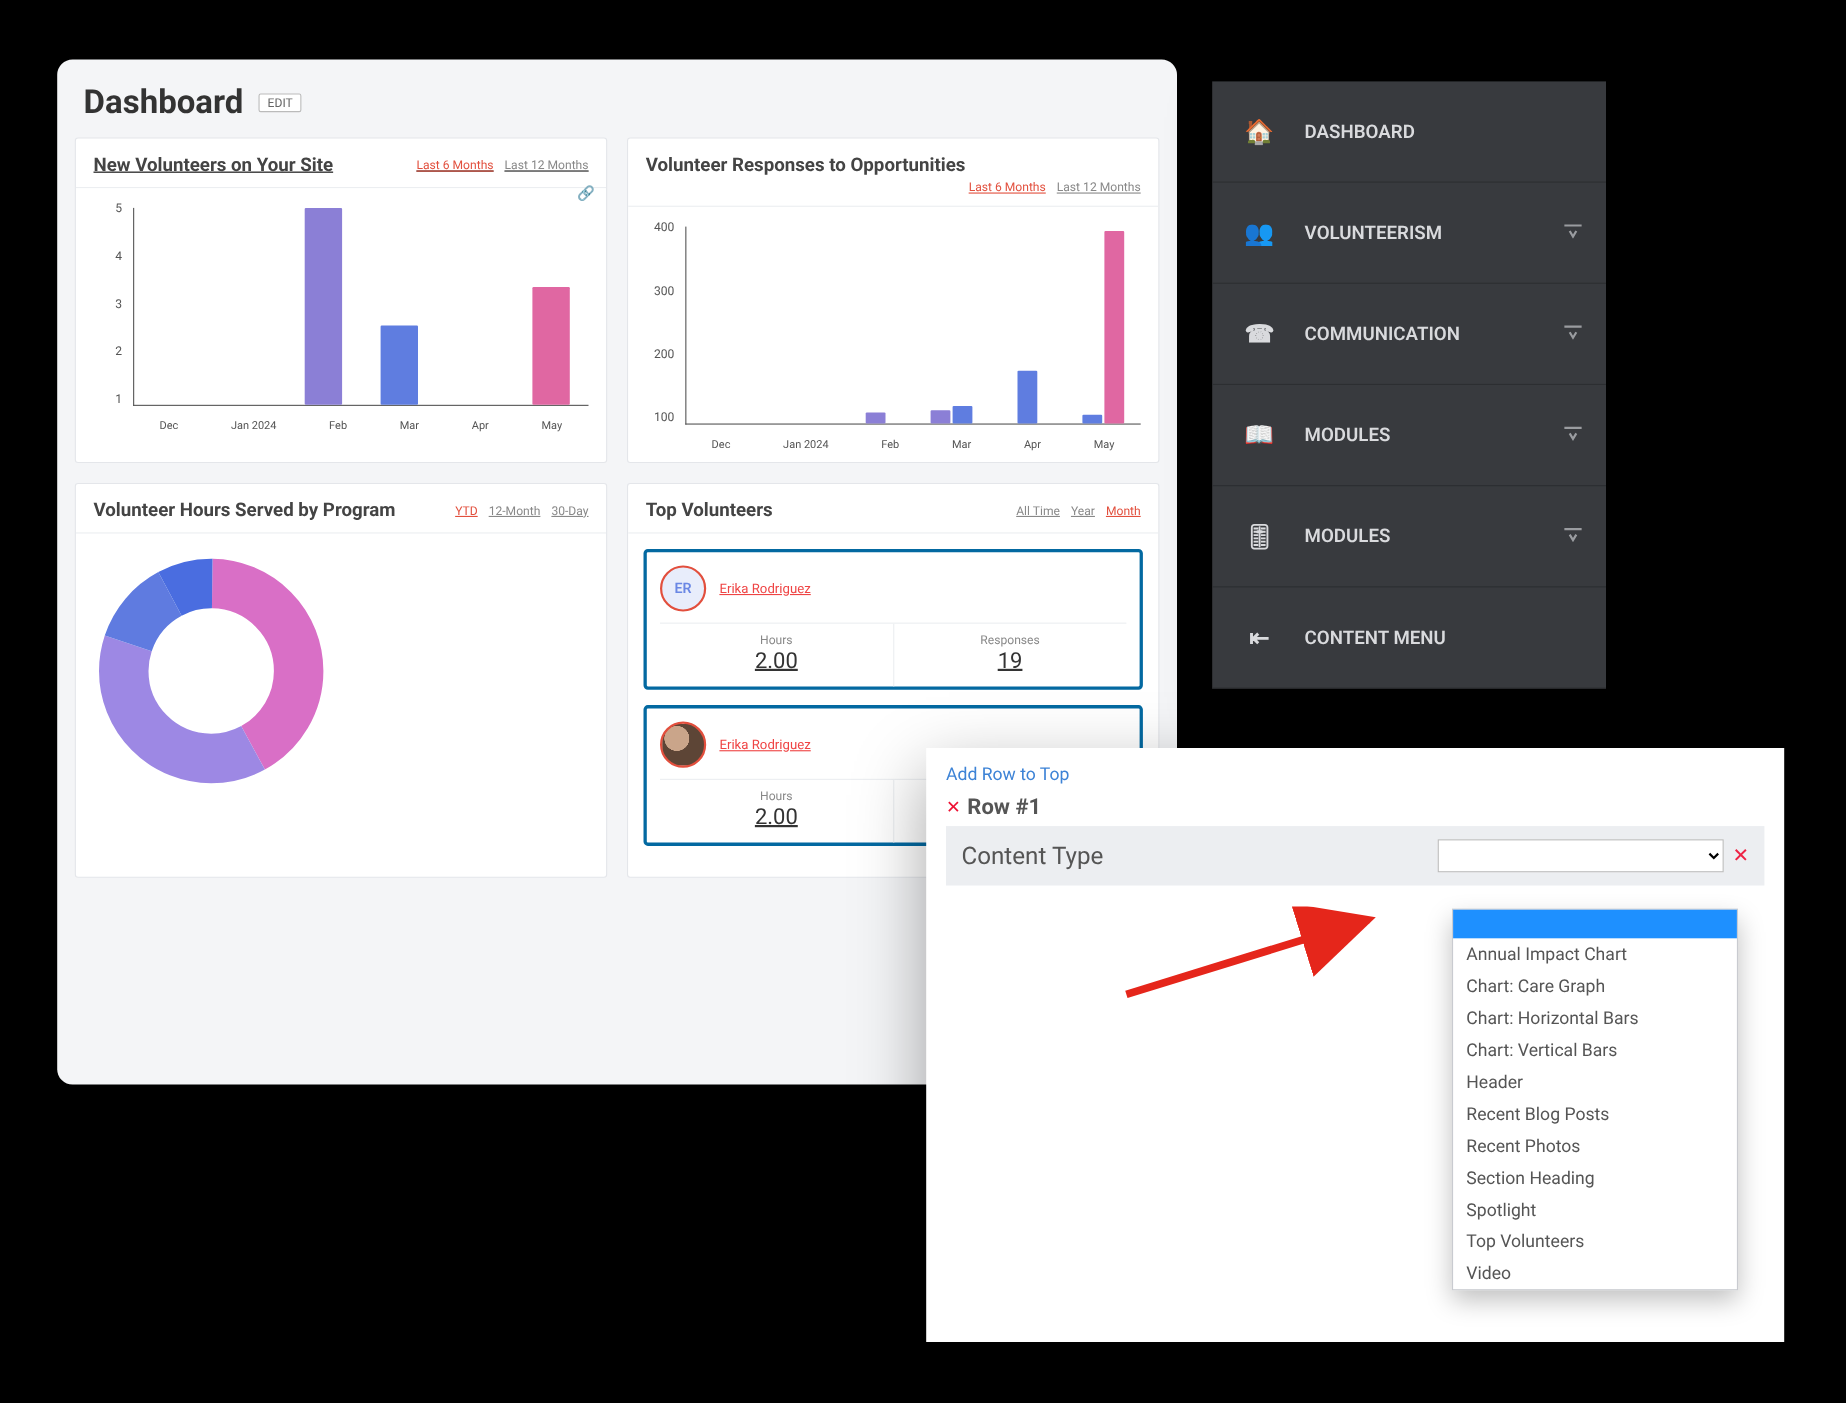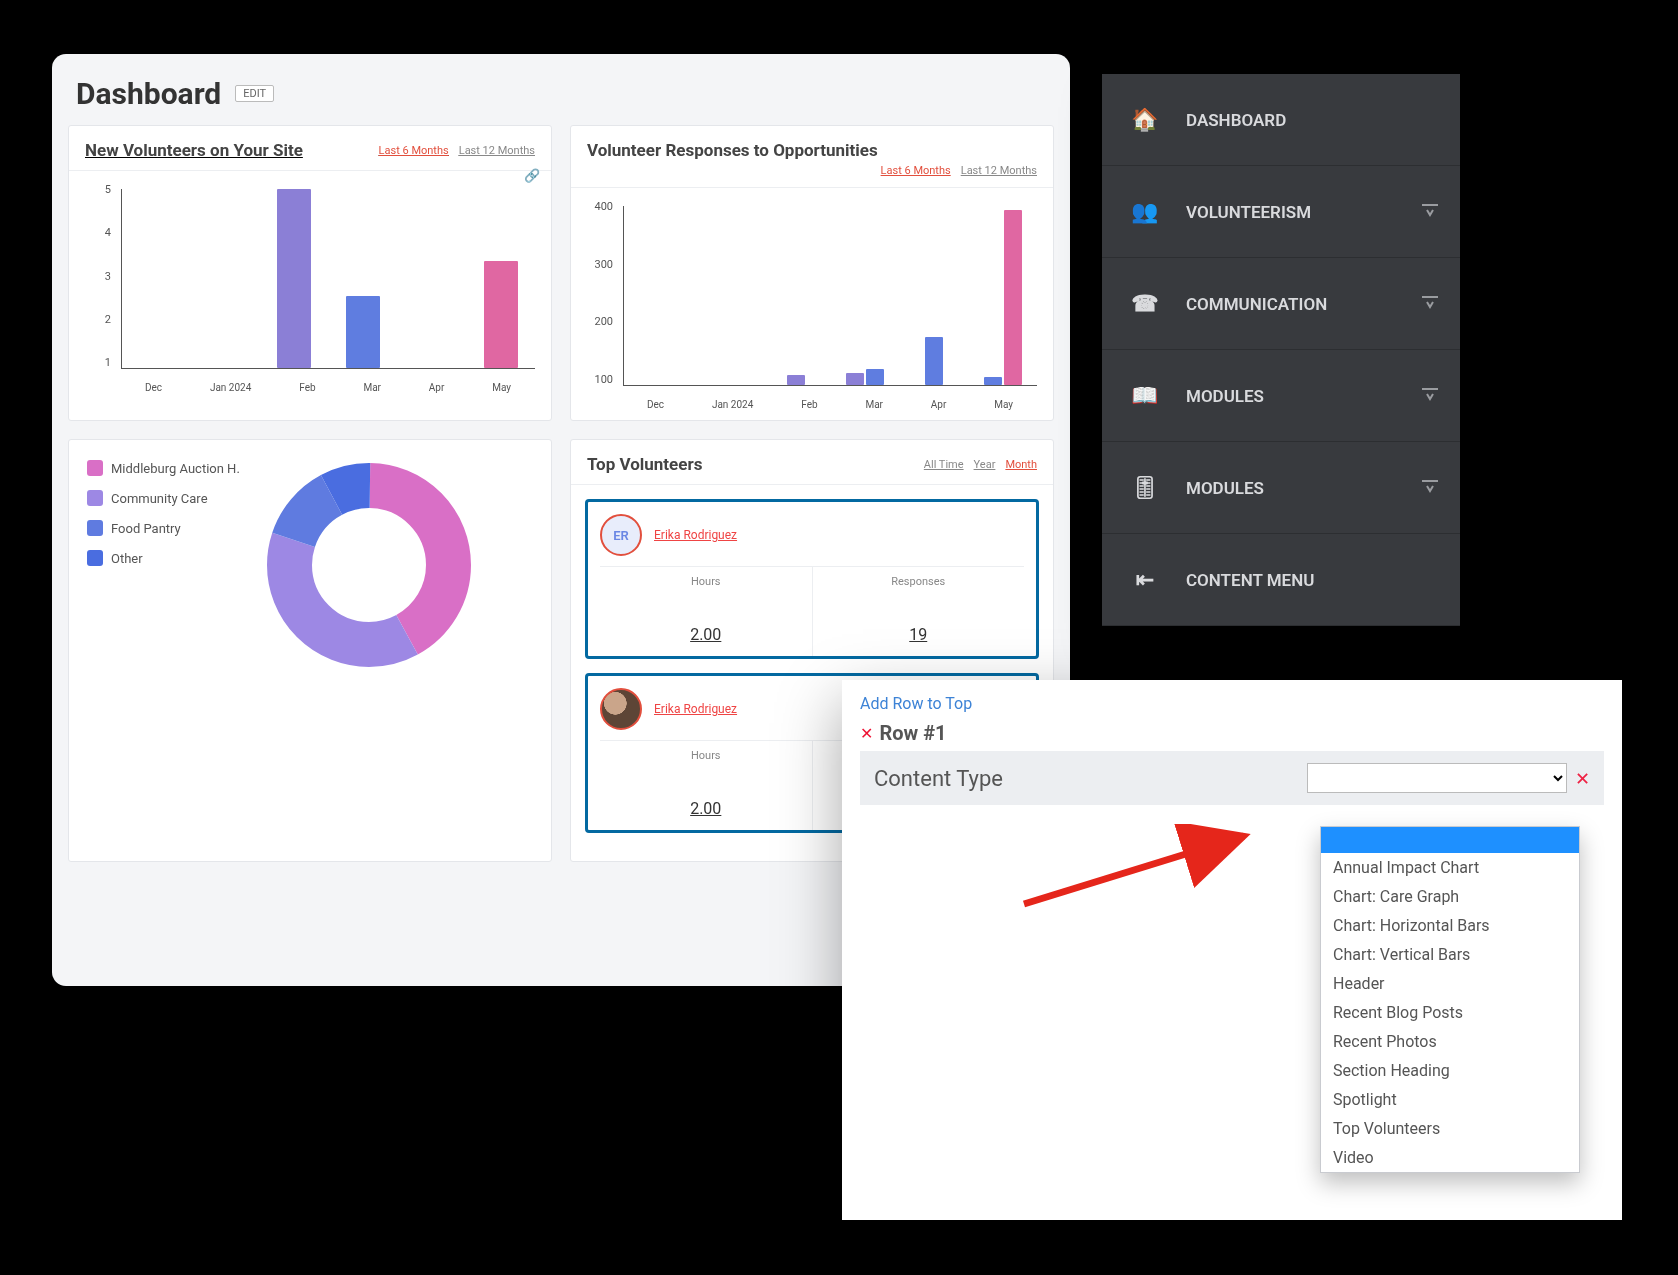--- a/index.html
+++ b/index.html
@@ -179,6 +179,14 @@
   <div class="card-row">
 
     <div class="card donut-card">
+      <div class="card-head">
+        <span class="card-title">Volunteer Hours Served by Program</span>
+        <span class="range-links">
+          <a class="active">YTD</a>
+          <a>12-Month</a>
+          <a>30-Day</a>
+        </span>
+      </div>
       <div class="card-body">
         <div class="legend">
           <div class="legend-item">

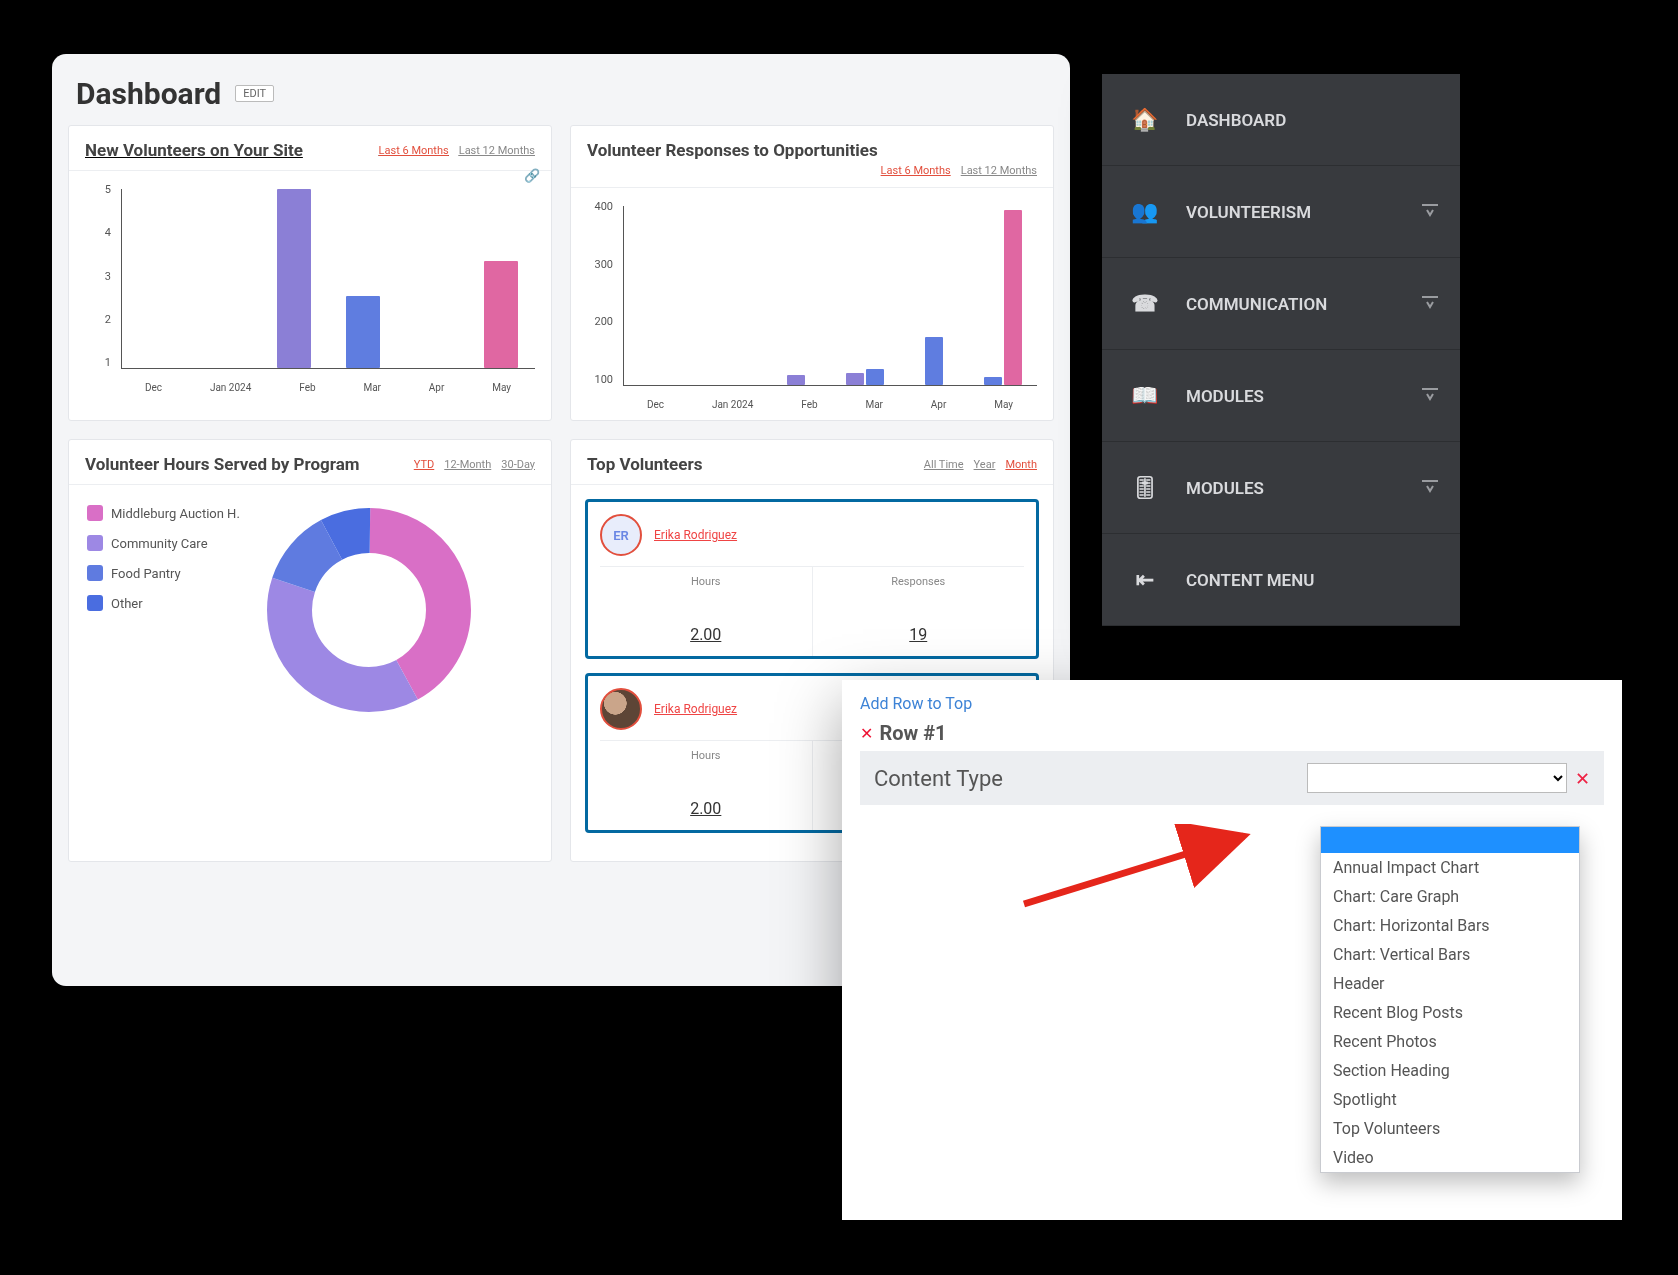--- a/index.html
+++ b/index.html
@@ -188,24 +188,6 @@
         </span>
       </div>
       <div class="card-body">
-        <div class="legend">
-          <div class="legend-item">
-              <span class="swatch sw-pink"></span>
-              <span>Middleburg Auction H.</span>
-            </div>
-          <div class="legend-item">
-              <span class="swatch sw-purple"></span>
-              <span>Community Care</span>
-            </div>
-          <div class="legend-item">
-              <span class="swatch sw-blue"></span>
-              <span>Food Pantry</span>
-            </div>
-          <div class="legend-item">
-              <span class="swatch sw-blue2"></span>
-              <span>Other</span>
-            </div>
-        </div>
         <svg width="210" height="210" viewBox="0 0 42 42">
           <circle cx="21" cy="21" r="15.9" fill="none" stroke="#d96fc6" stroke-width="9" stroke-dasharray="42 58" stroke-dashoffset="25"></circle>
           <circle cx="21" cy="21" r="15.9" fill="none" stroke="#9d88e4" stroke-width="9" stroke-dasharray="38 62" stroke-dashoffset="83"></circle>

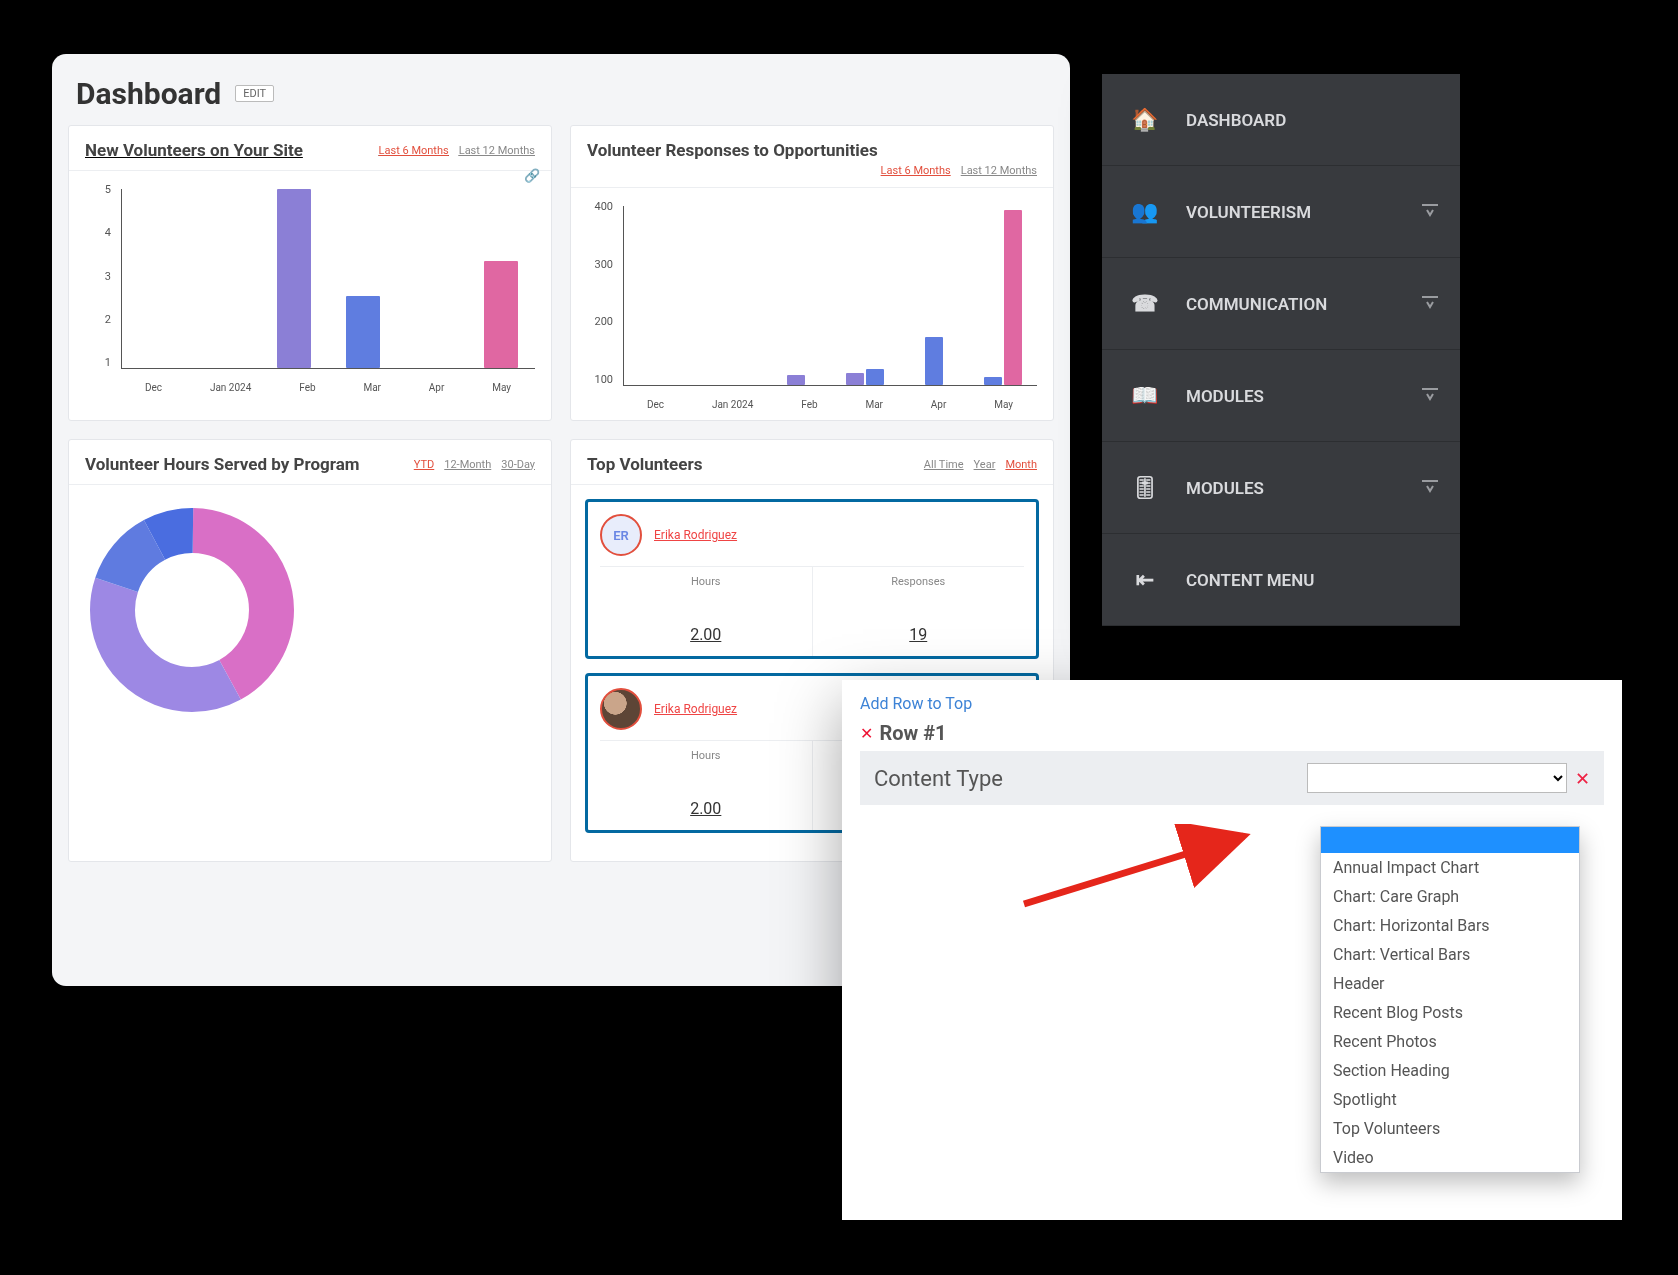--- a/index.html
+++ b/index.html
@@ -54,7 +54,7 @@
 .stat{flex:1;text-align:center;padding:8px 0 12px;}
 .stat + .stat{border-left:1px solid #eceef1;}
 .stat-label{font-size:11px;color:#888;}
-.stat-val{font-size:16px;color:#333;text-decoration:underline;cursor:pointer;margin-top:37px;}
+.stat-val{font-size:20px;color:#333;text-decoration:underline;cursor:pointer;}
 
 
 .sidebar{position:absolute;left:1102px;top:74px;width:358px;background:#383a3e;box-shadow:0 0 0 3px #000,0 20px 36px rgba(0,0,0,.4);}

